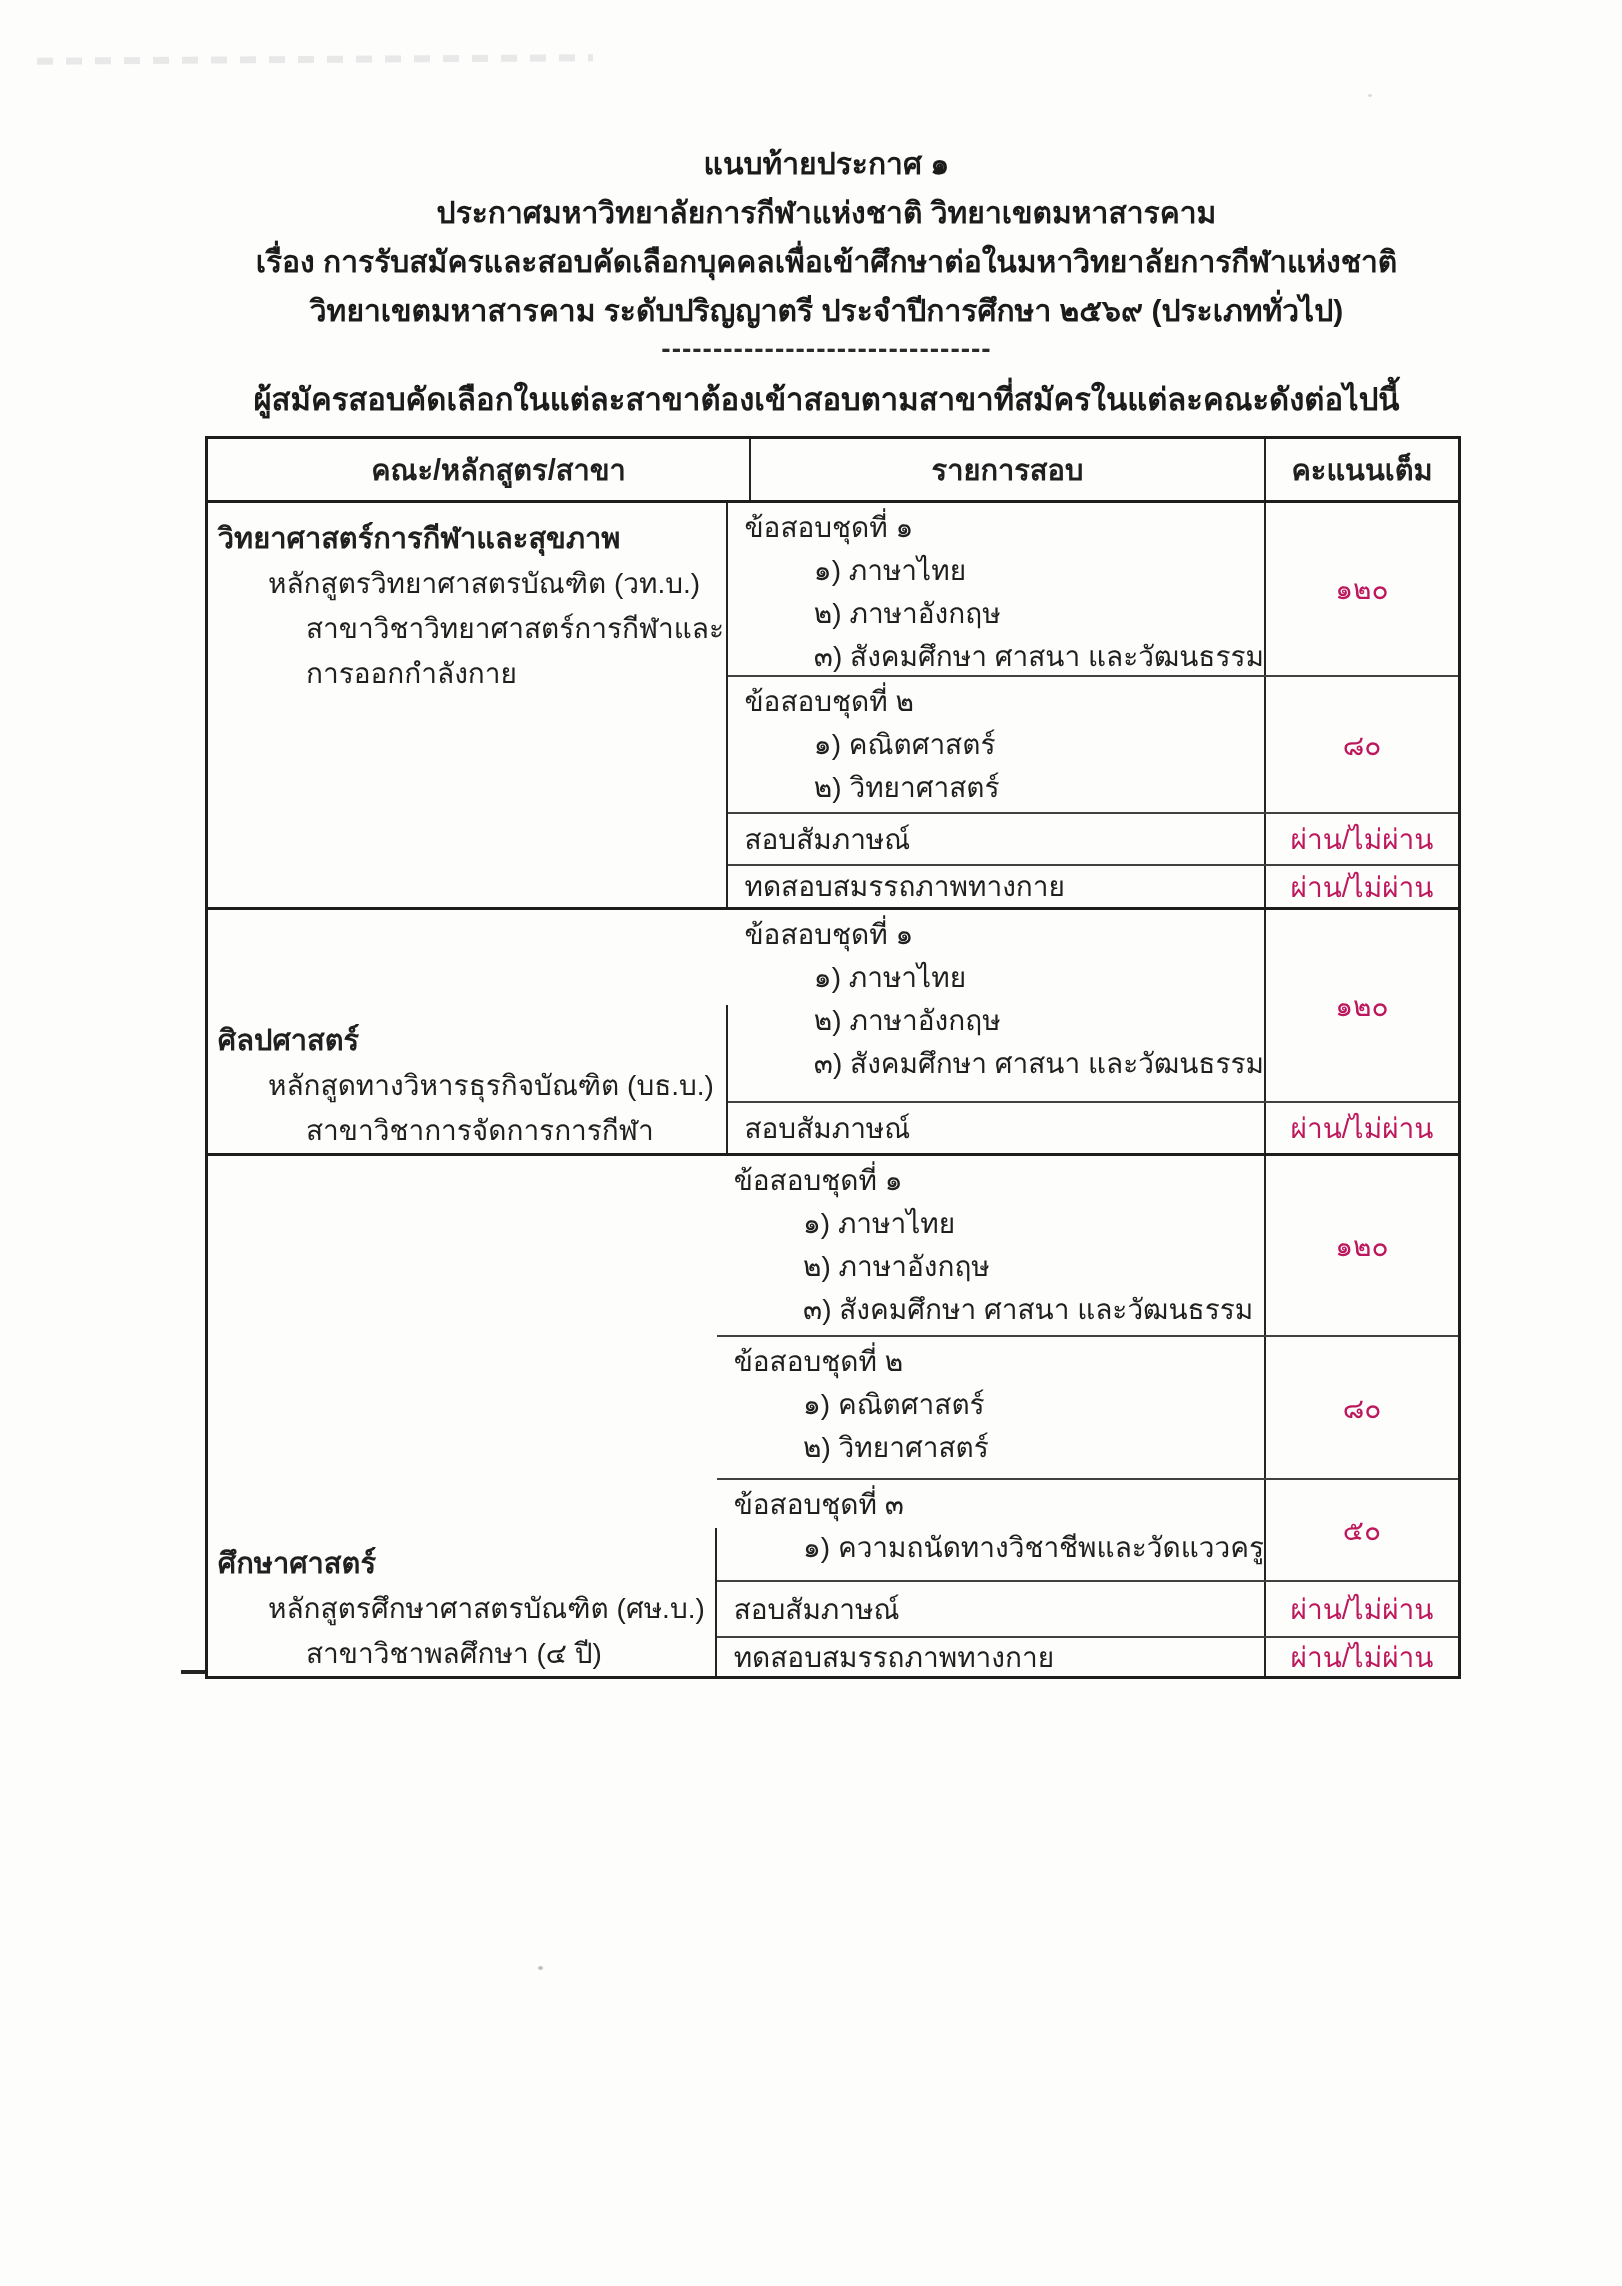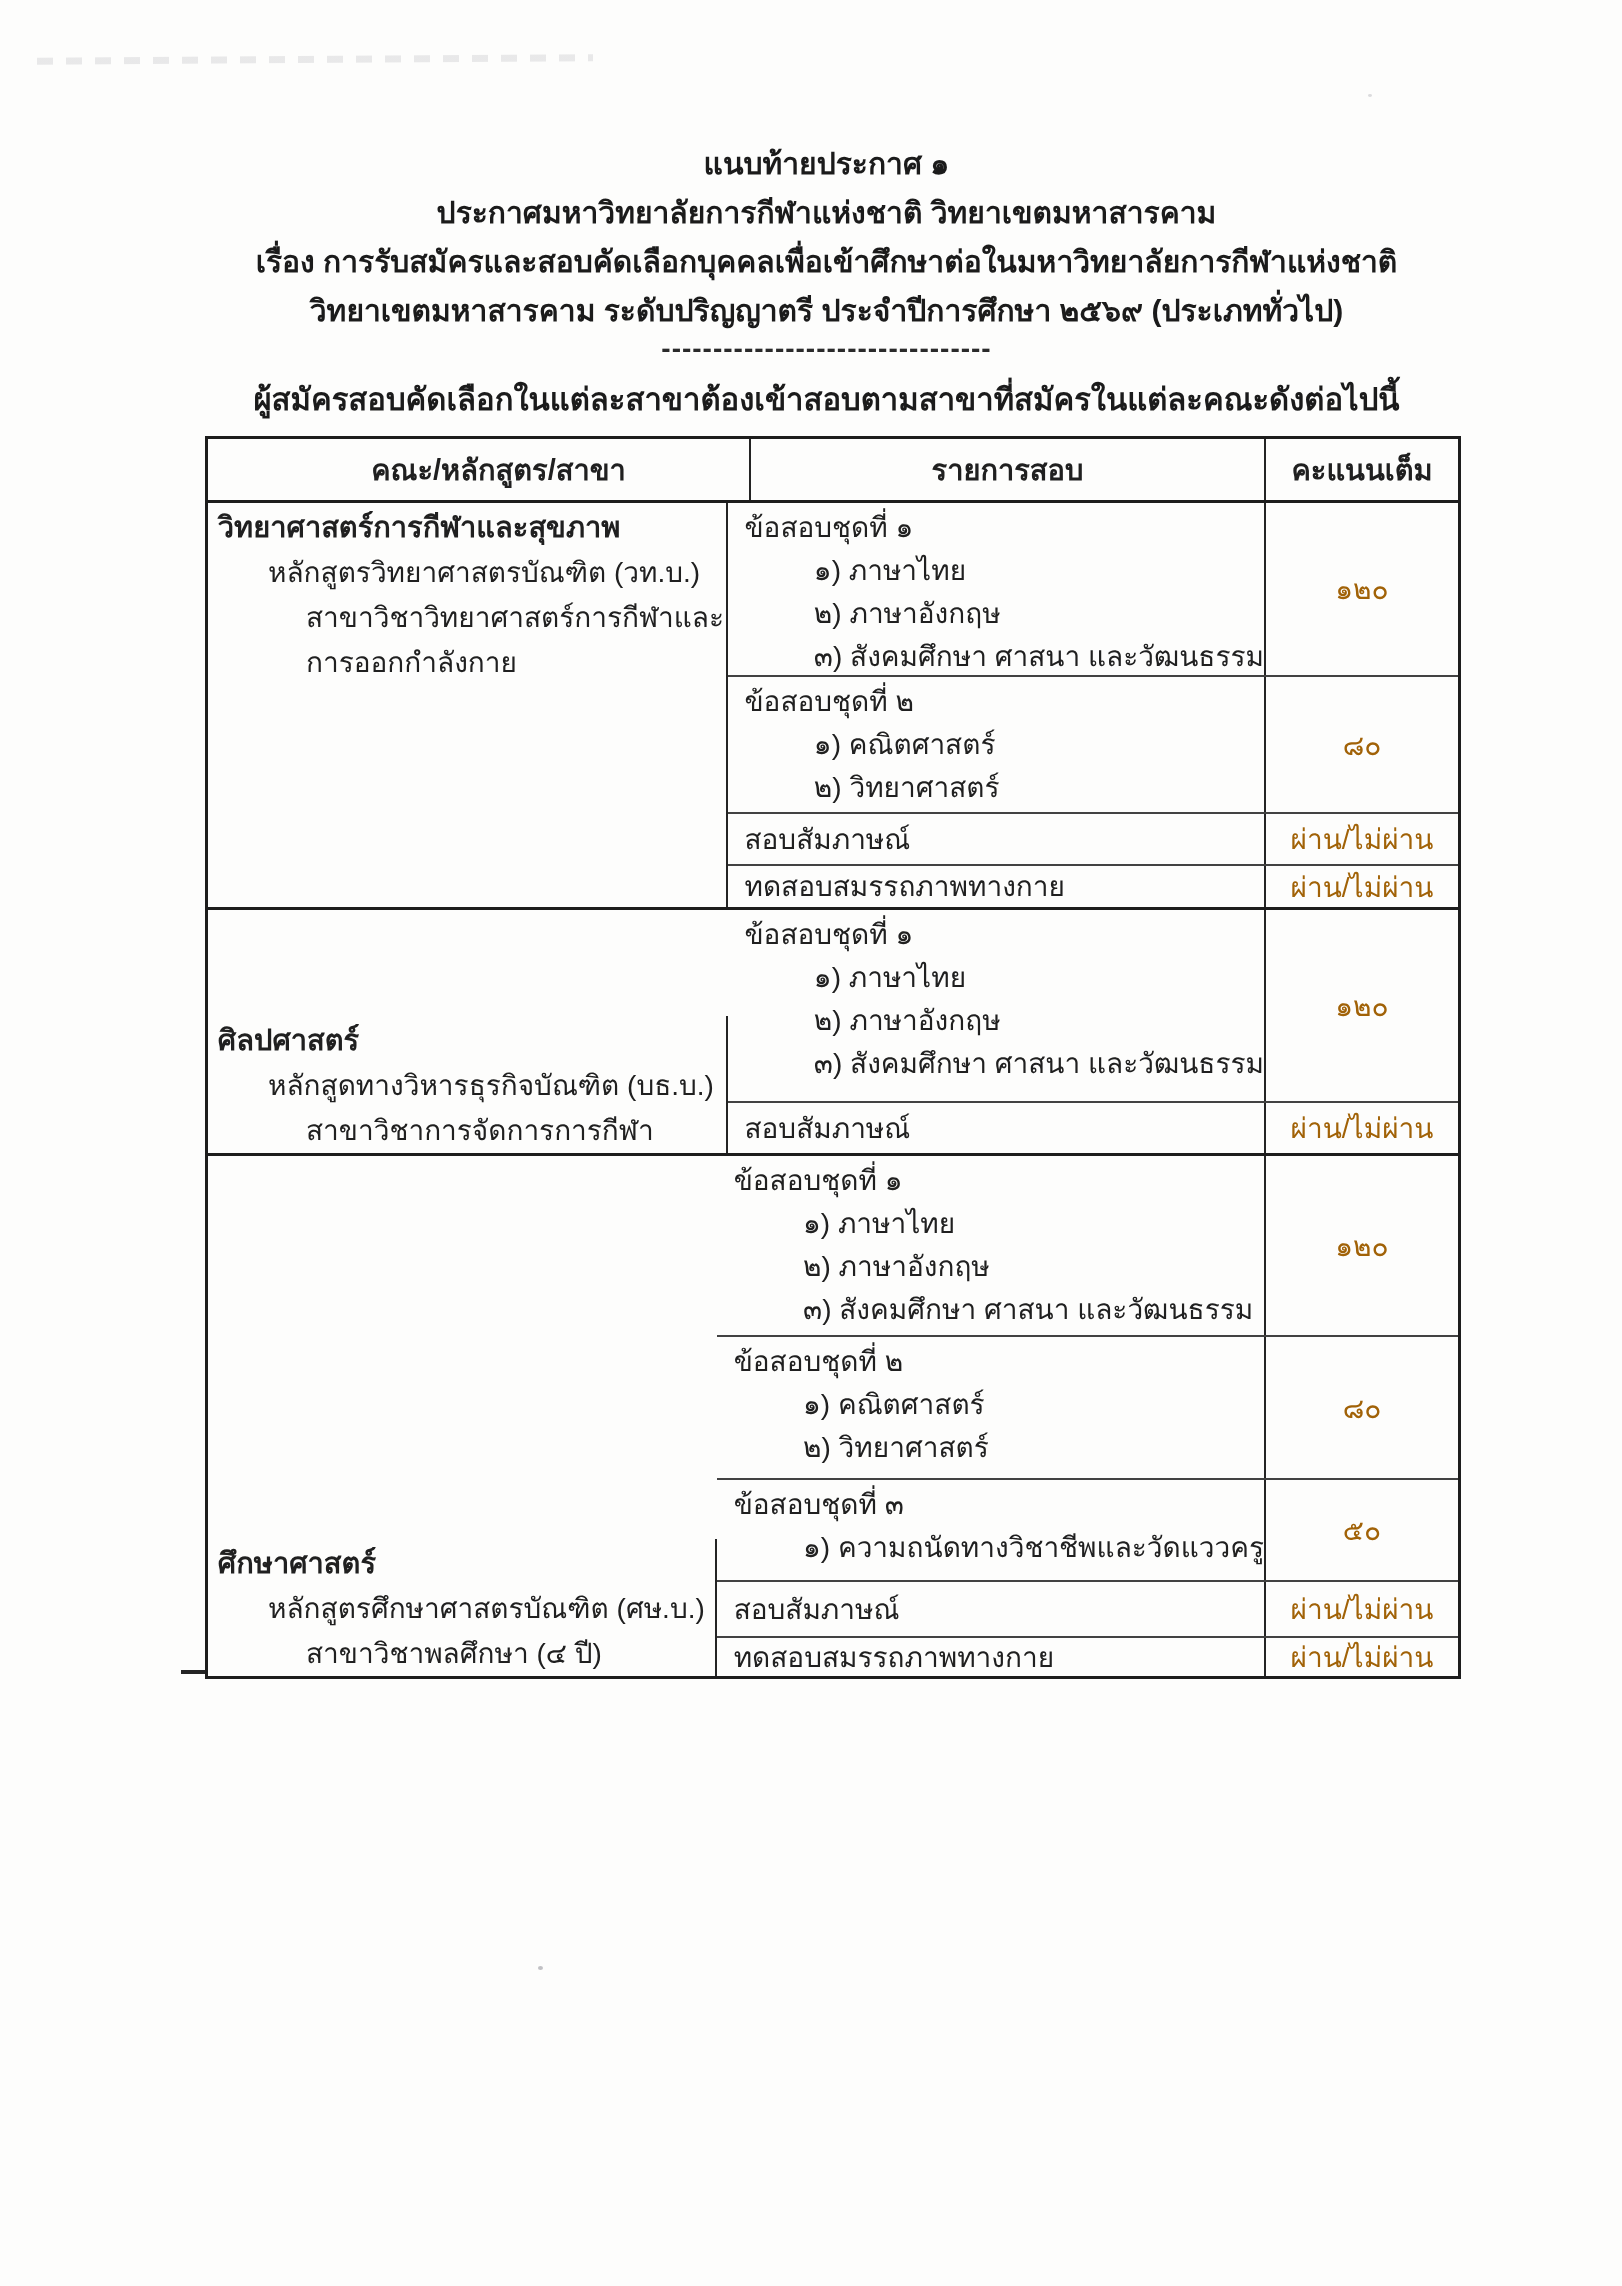--- a/index.html
+++ b/index.html
@@ -51,7 +51,7 @@
   .section { display:flex; }
   .section + .section { border-top:3.9px solid #1d1d1d;align-items:flex-end; }
 
-  .faculty-cell { width:543px; border-right:2.9px solid #242424; padding-top:2px; }
+  .faculty-cell { width:543px; border-right:2.9px solid #242424; padding-top:13px; }
   .fline { line-height:45px; white-space:nowrap; }
   .fac-name { font-weight:bold; font-size:29px; padding-left:9.8px; }
   .ind1 { padding-left:60px; }

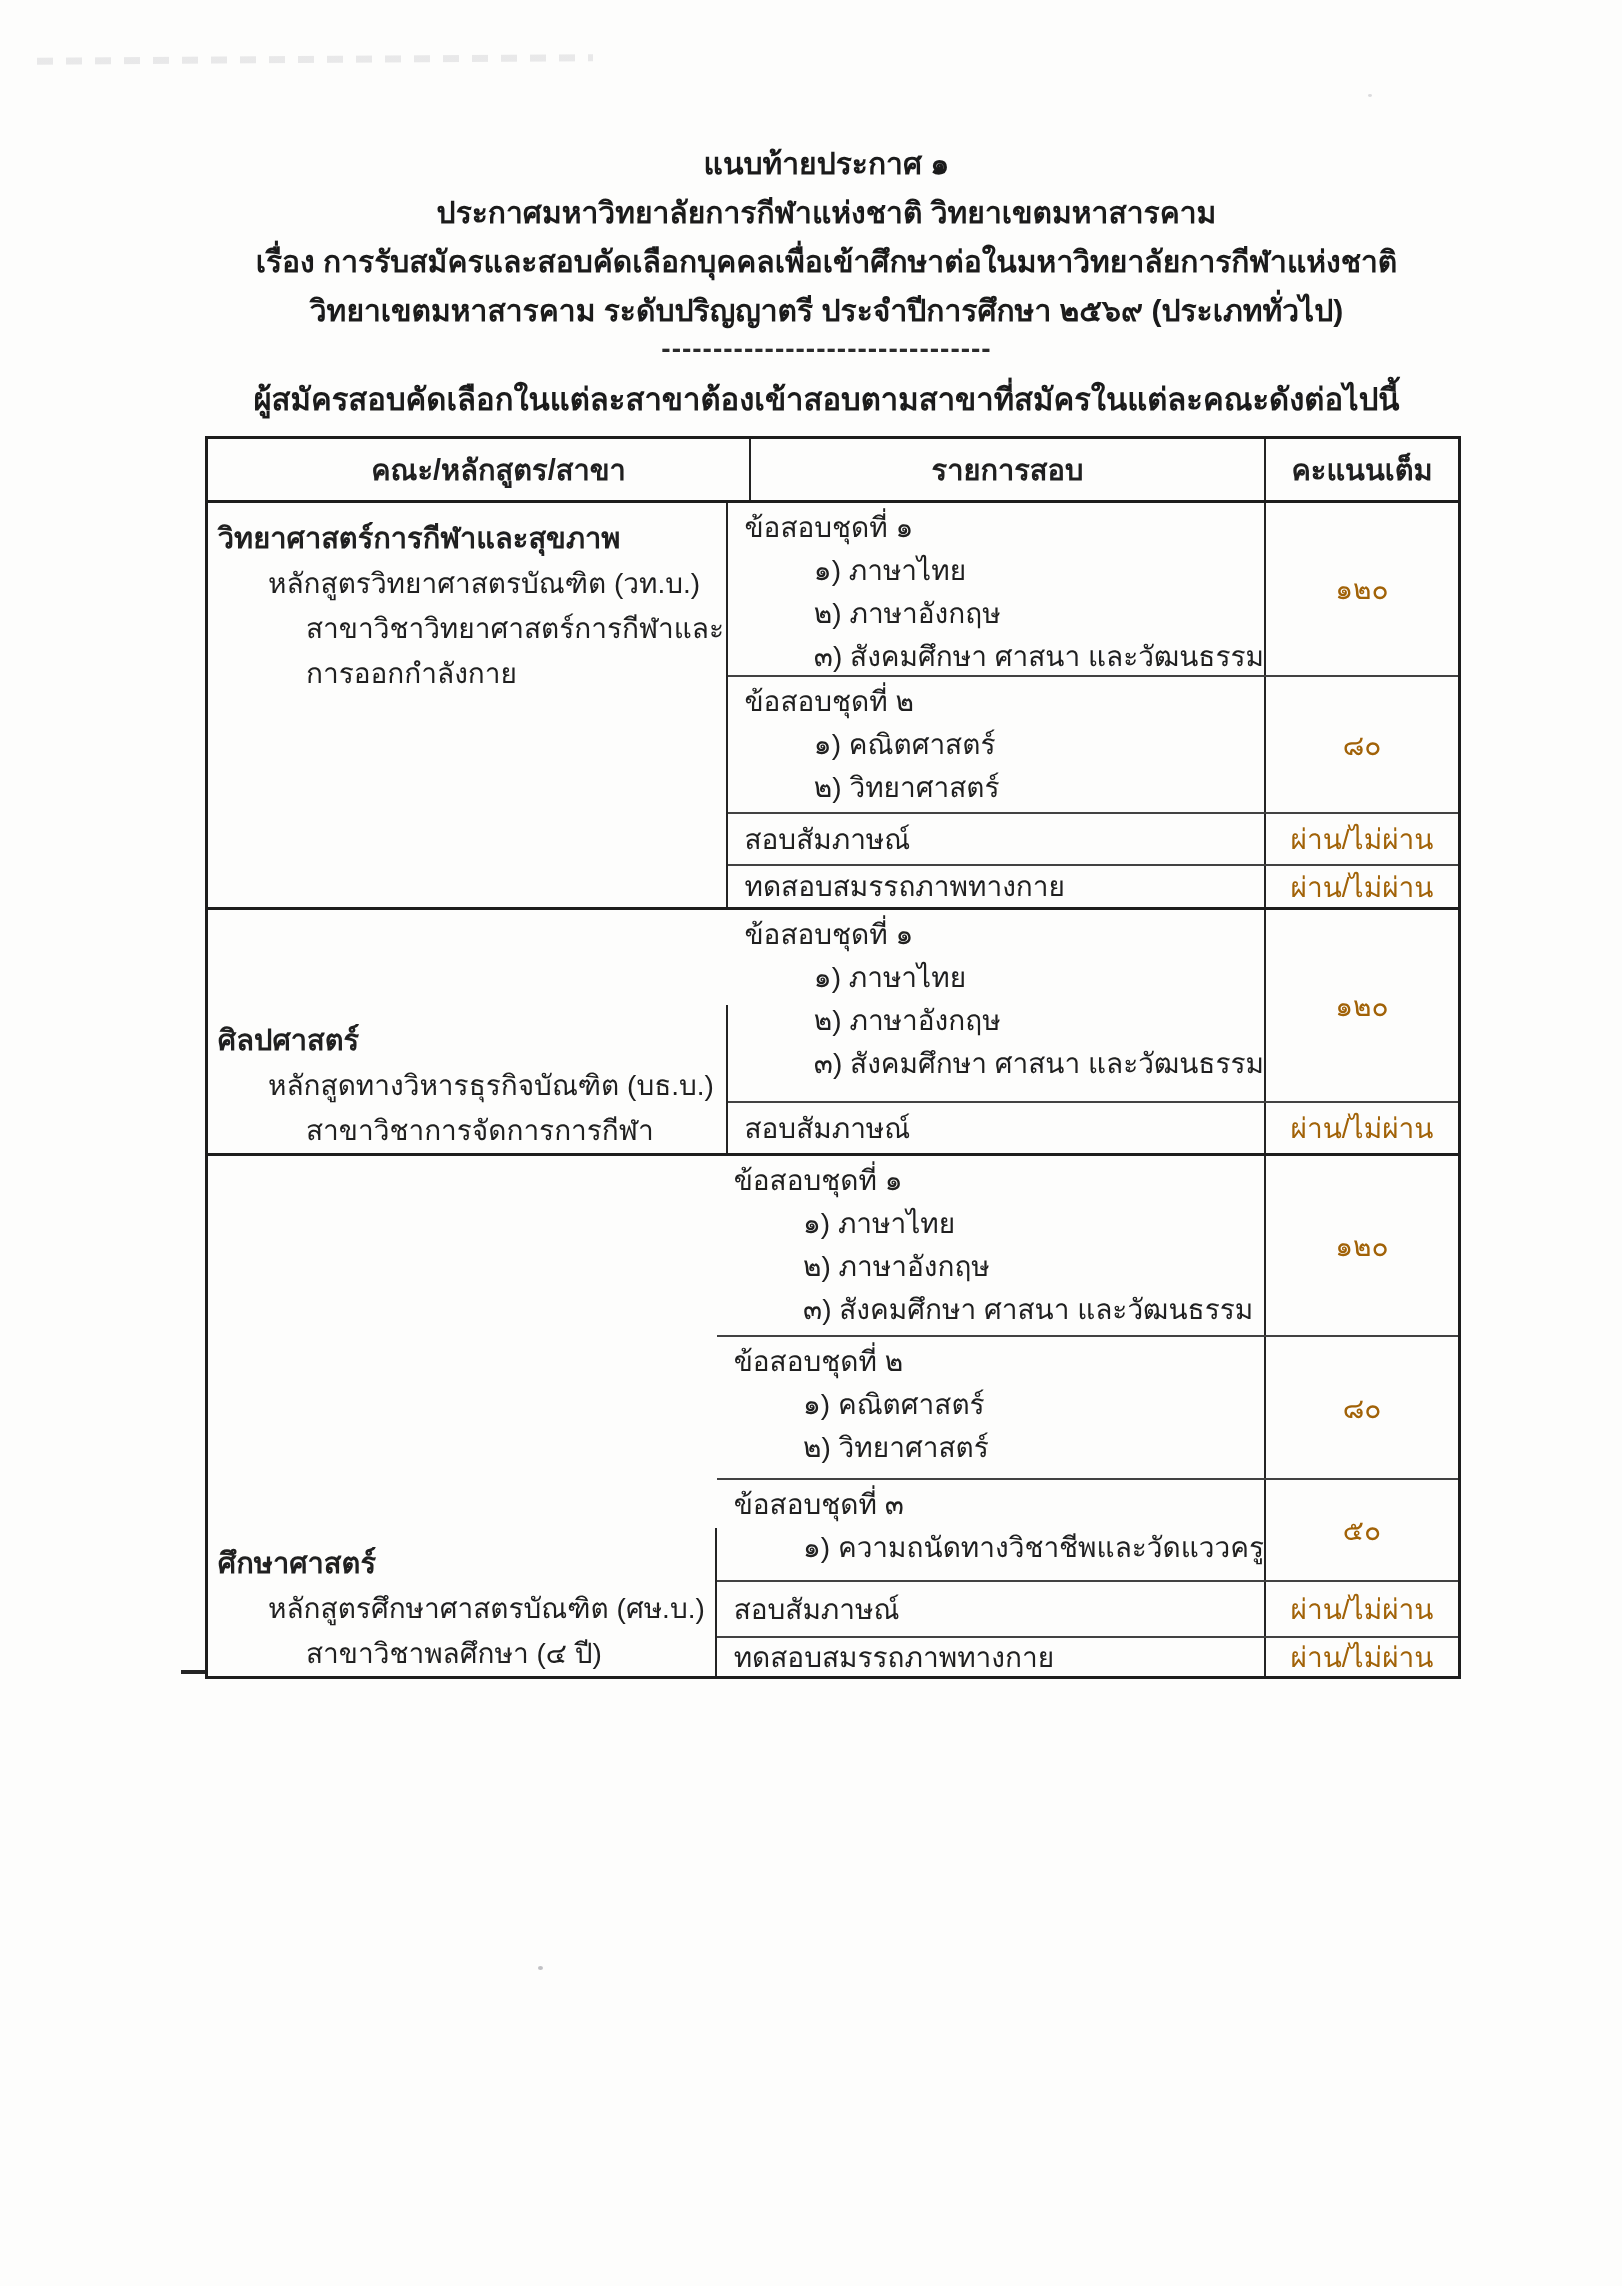--- a/index.html
+++ b/index.html
@@ -67,7 +67,7 @@
   .eitem { padding-left:86px; }
   .score-cell {
     width:192px; display:flex; align-items:center; justify-content:center;
-    font-size:28px; color:#a16207; white-space:nowrap;
+    font-size:28px; color:#be185d; white-space:nowrap;
   }
 </style>
 </head>

